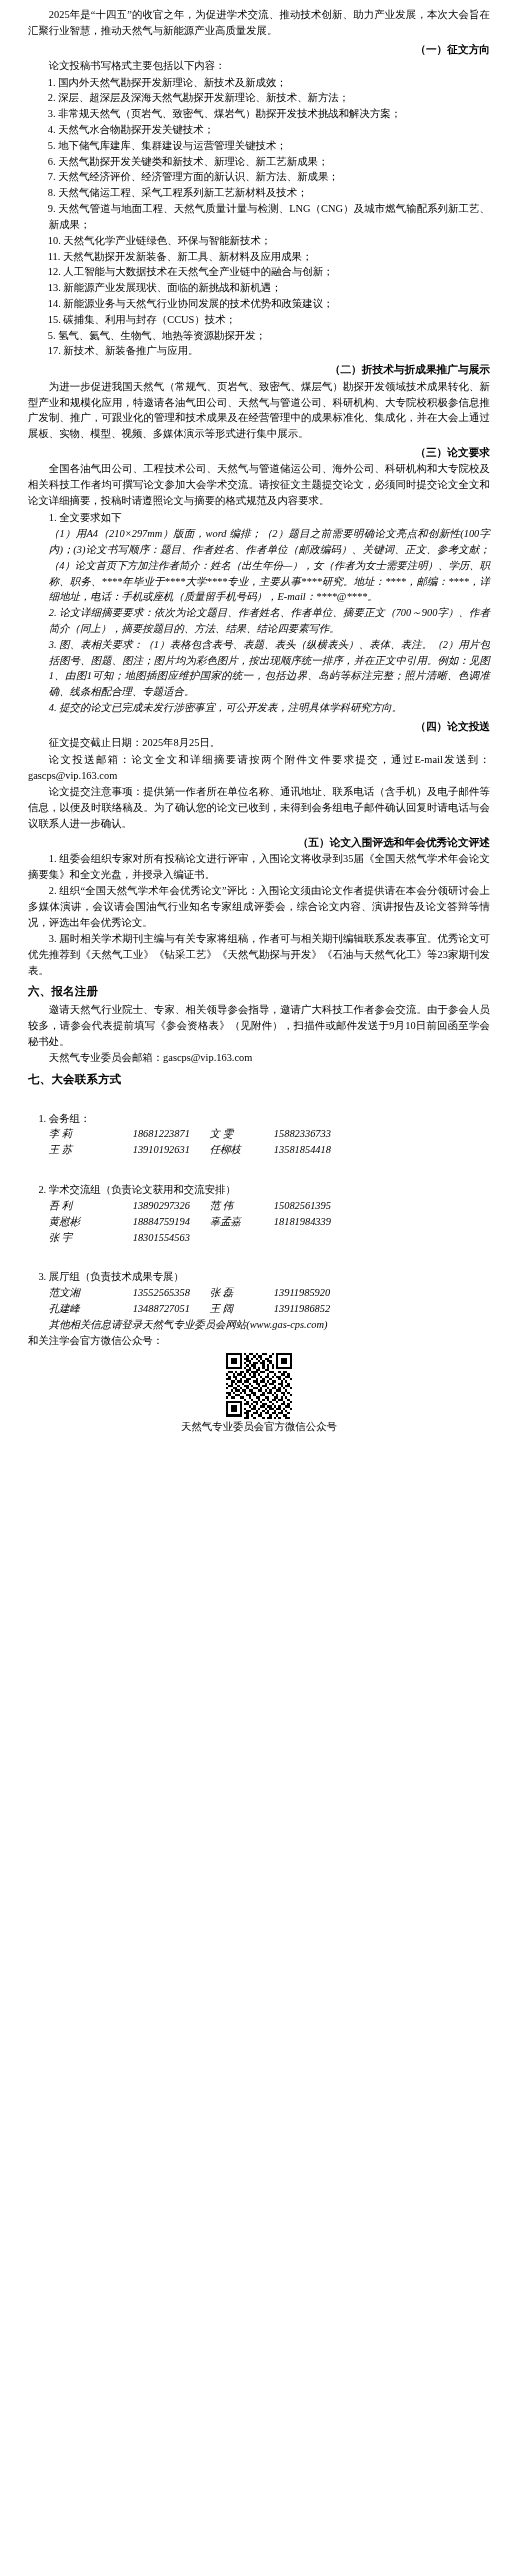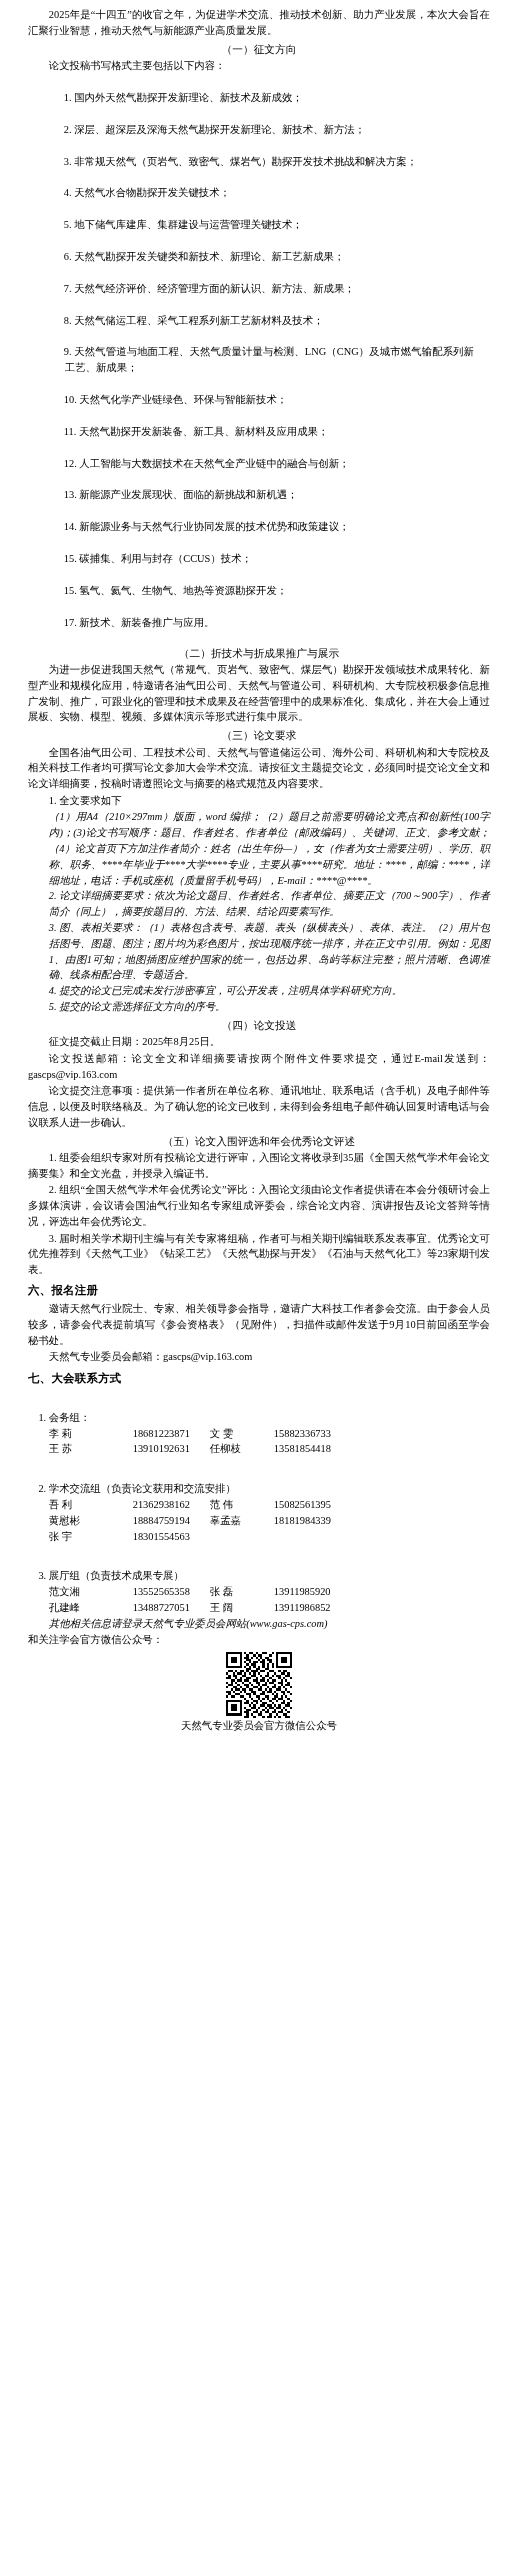--- a/index.html
+++ b/index.html
@@ -22,9 +22,9 @@
   }
   .h2{
     font-size:10.7px;
-    font-weight:normal;
+    font-weight:bold;
     margin:4.1px 0 1.4px 0;
-    text-align:center;
+    text-align:right;
   }
   .p{
     font-size:10.4px;

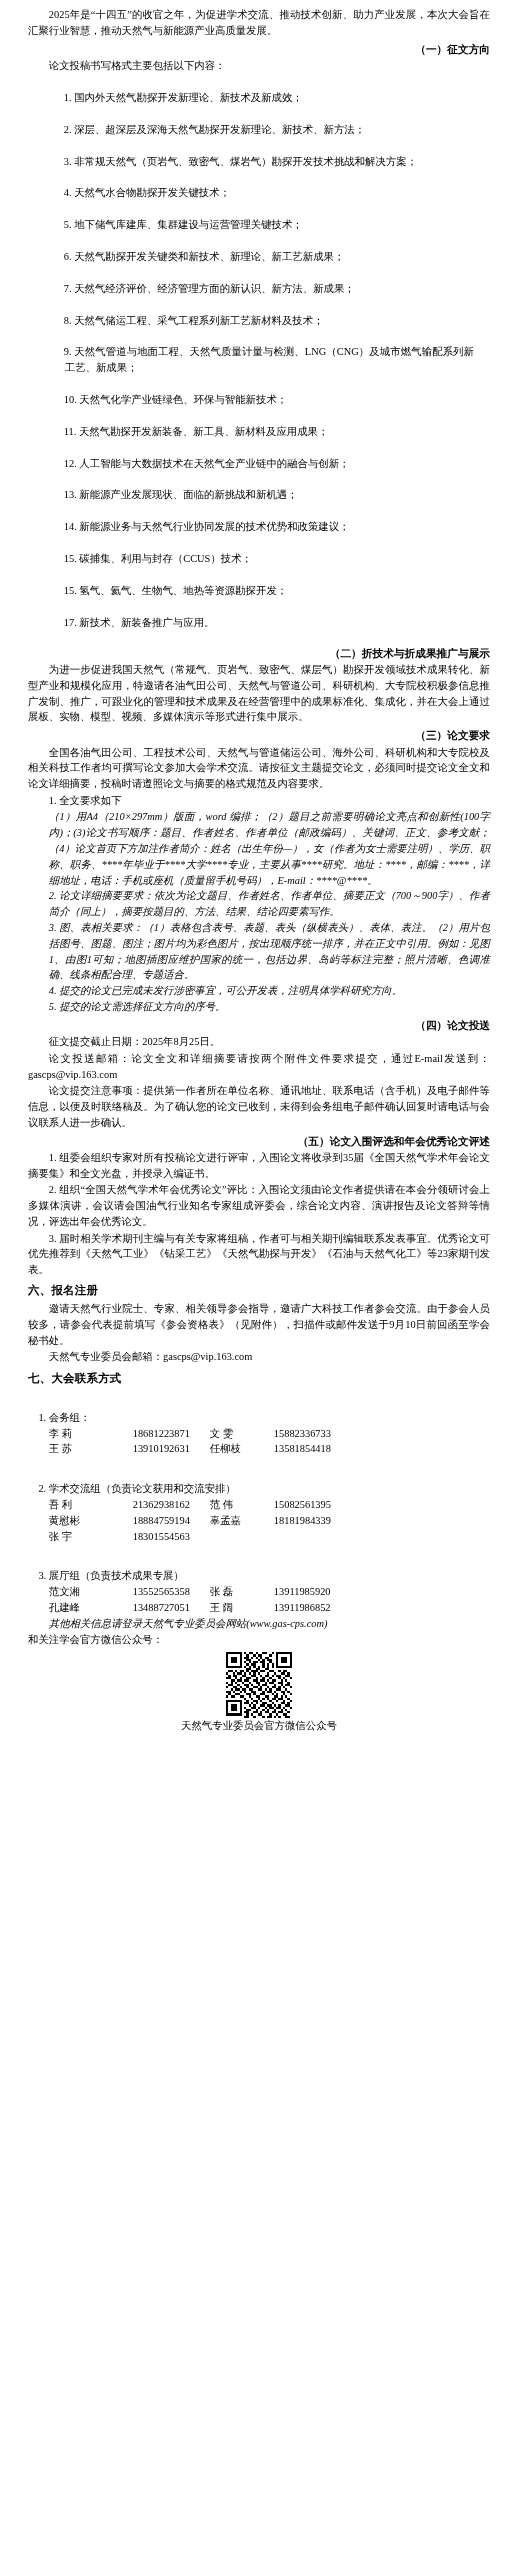--- a/index.html
+++ b/index.html
@@ -38,7 +38,7 @@
   .li{
     font-size:10.4px;
     line-height:1.52;
-    margin:16px;
+    margin:0;
     padding-left:2em;
     text-indent:-0.1em;
     text-align:justify;

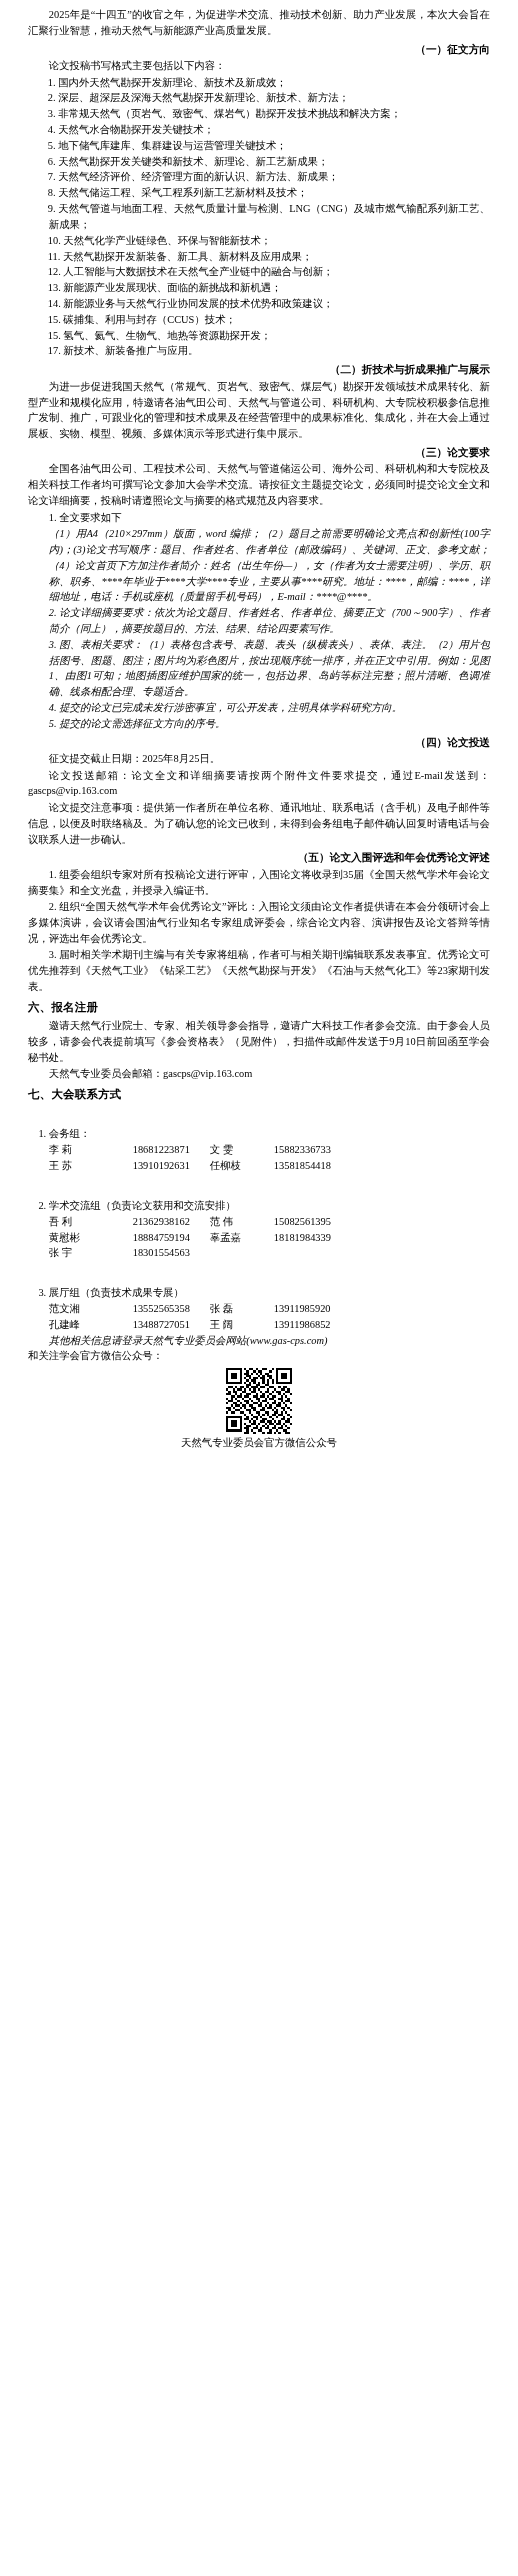--- a/index.html
+++ b/index.html
@@ -115,7 +115,7 @@
   <div class="li">13. 新能源产业发展现状、面临的新挑战和新机遇；</div>
   <div class="li">14. 新能源业务与天然气行业协同发展的技术优势和政策建议；</div>
   <div class="li">15. 碳捕集、利用与封存（CCUS）技术；</div>
-  <div class="li">15. 氢气、氦气、生物气、地热等资源勘探开发；</div>
+  <div class="li">5. 氢气、氦气、生物气、地热等资源勘探开发；</div>
   <div class="li">17. 新技术、新装备推广与应用。</div>
 
   <div class="h2">（二）折技术与折成果推广与展示</div>

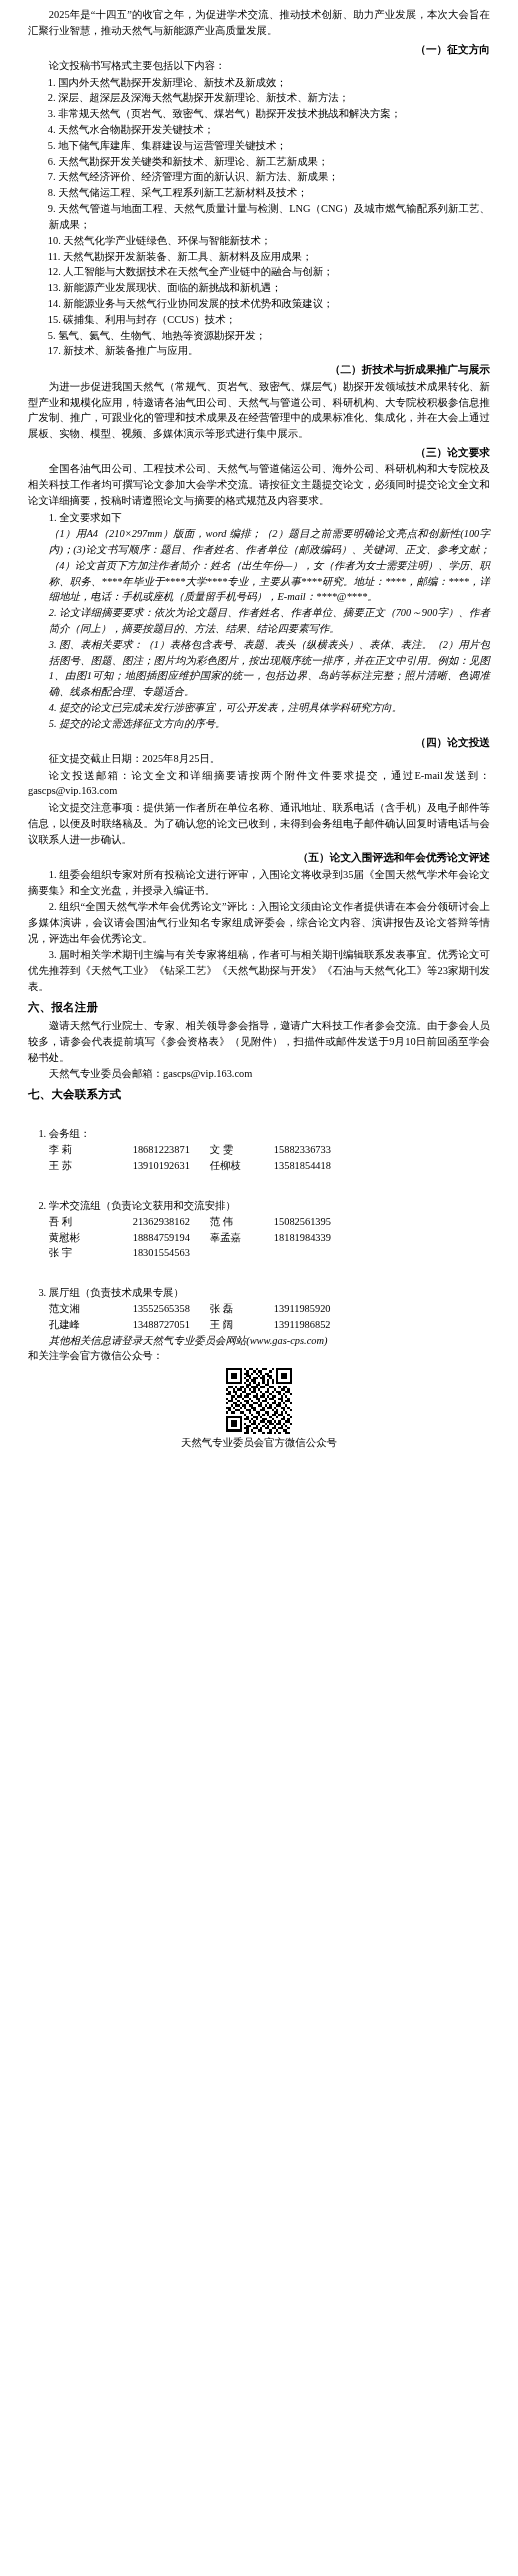--- a/index.html
+++ b/index.html
@@ -129,7 +129,6 @@
   <div class="li2">2. 论文详细摘要要求：依次为论文题目、作者姓名、作者单位、摘要正文（700～900字）、作者简介（同上），摘要按题目的、方法、结果、结论四要素写作。</div>
   <div class="li2">3. 图、表相关要求：（1）表格包含表号、表题、表头（纵横表头）、表体、表注。（2）用片包括图号、图题、图注；图片均为彩色图片，按出现顺序统一排序，并在正文中引用。例如：见图1、由图1可知；地图插图应维护国家的统一，包括边界、岛屿等标注完整；照片清晰、色调准确、线条相配合理、专题适合。</div>
   <div class="li2">4. 提交的论文已完成未发行涉密事宜，可公开发表，注明具体学科研究方向。</div>
-  <div class="li2">5. 提交的论文需选择征文方向的序号。</div>
 
   <div class="h2">（四）论文投送</div>
   <div class="p">征文提交截止日期：2025年8月25日。</div>

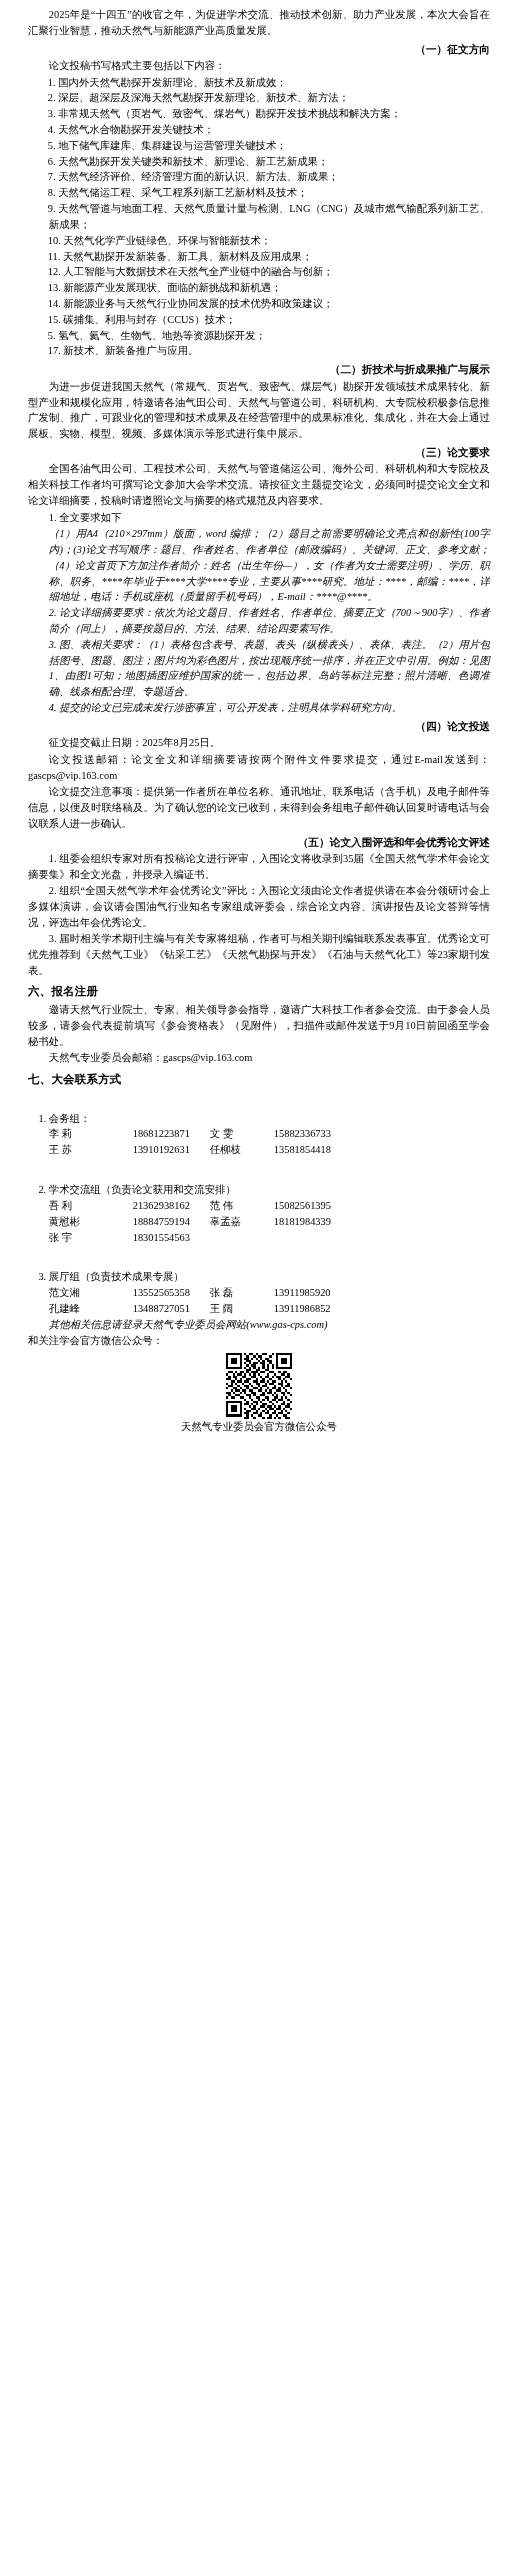--- a/index.html
+++ b/index.html
@@ -62,6 +62,7 @@
     font-size:10.4px;
     line-height:1.52;
     padding-left:2em;
+    font-style:italic;
   }
   .contact-row .nm{width:64px;flex:none;}
   .contact-row .ph{width:97px;flex:none;text-align:center;}

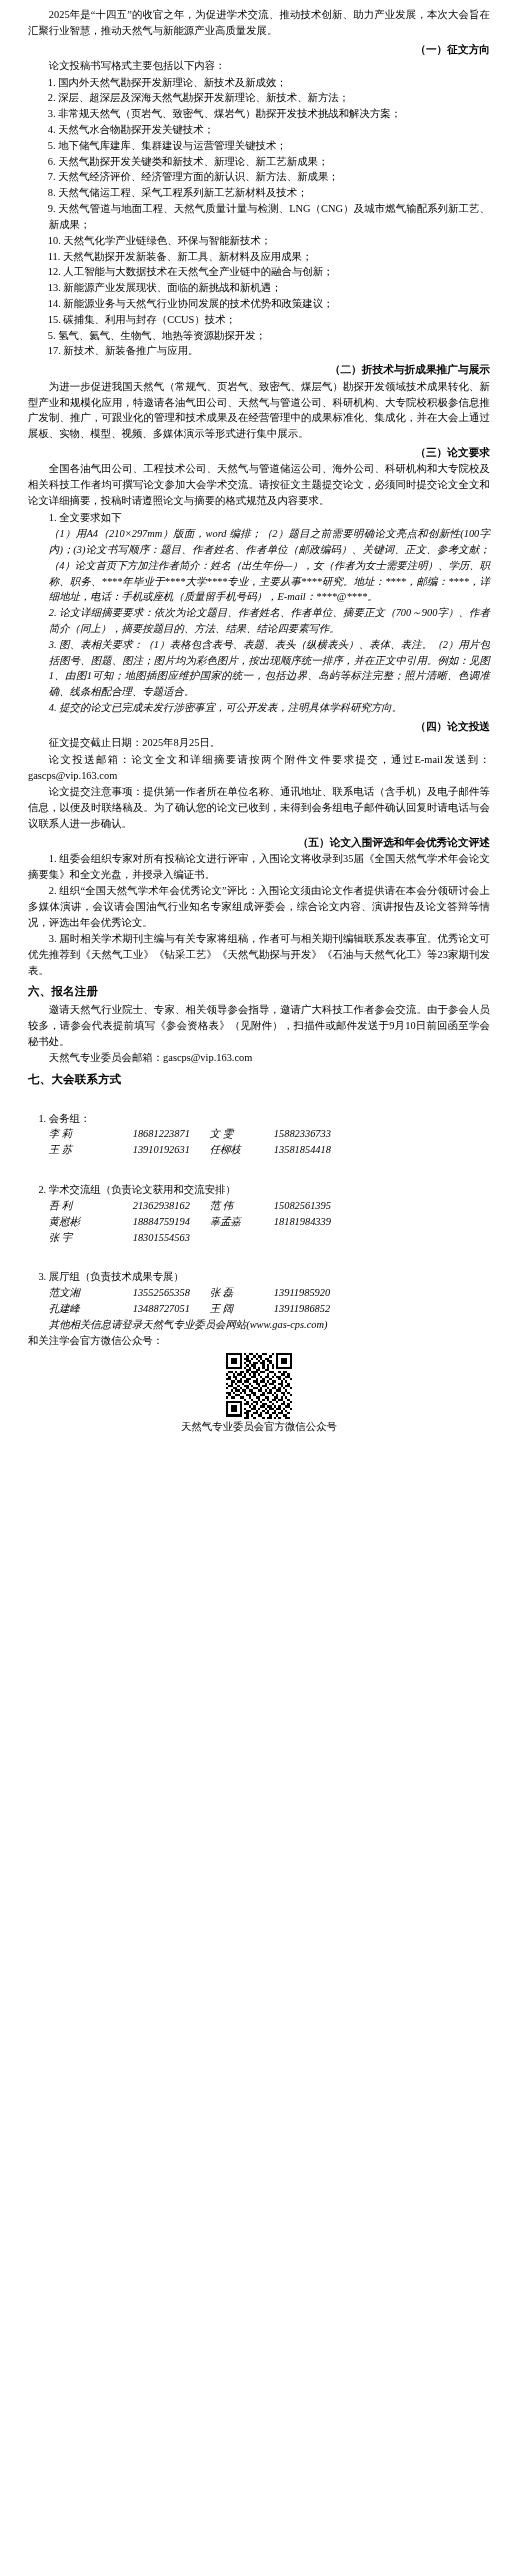--- a/index.html
+++ b/index.html
@@ -167,7 +167,7 @@
     <div class="sub-head">2. 学术交流组（负责论文获用和交流安排）</div>
     <div class="contact-row">
       <span class="nm">吾 利</span>
-      <span class="ph">21362938162</span>
+      <span class="ph">13890297326</span>
       <span class="nm2">范 伟</span>
       <span class="ph2">15082561395</span>
     </div>

